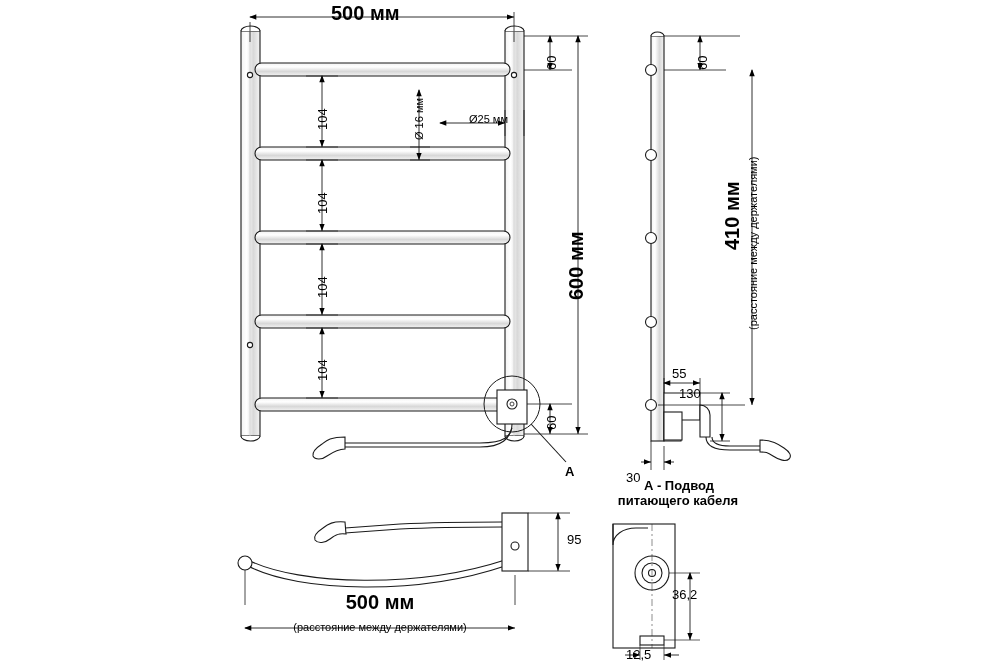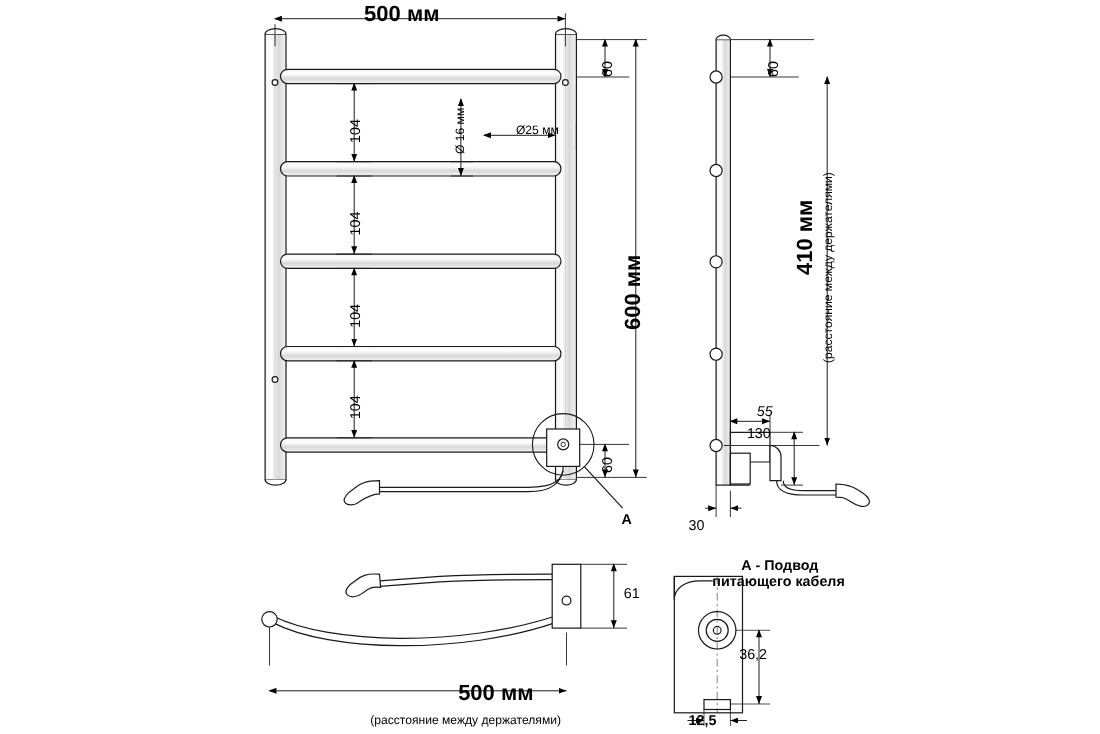--- a/index.html
+++ b/index.html
@@ -269,7 +269,7 @@
   <div class="lbl med rot90" style="left:696px; top:70px;">60</div>
   <div class="lbl big rot90" style="left:722px; top:250px;">410 мм</div>
   <div class="lbl small rot90" style="left:748px; top:330px;">(расстояние между держателями)</div>
-  <div class="lbl med" style="left:688px; top:367px;font-style:italic;">55</div>
+  <div class="lbl med" style="left:672px; top:367px;">55</div>
   <div class="lbl med" style="left:679px; top:387px;">130</div>
   <div class="lbl med" style="left:626px; top:471px;">30</div>
 

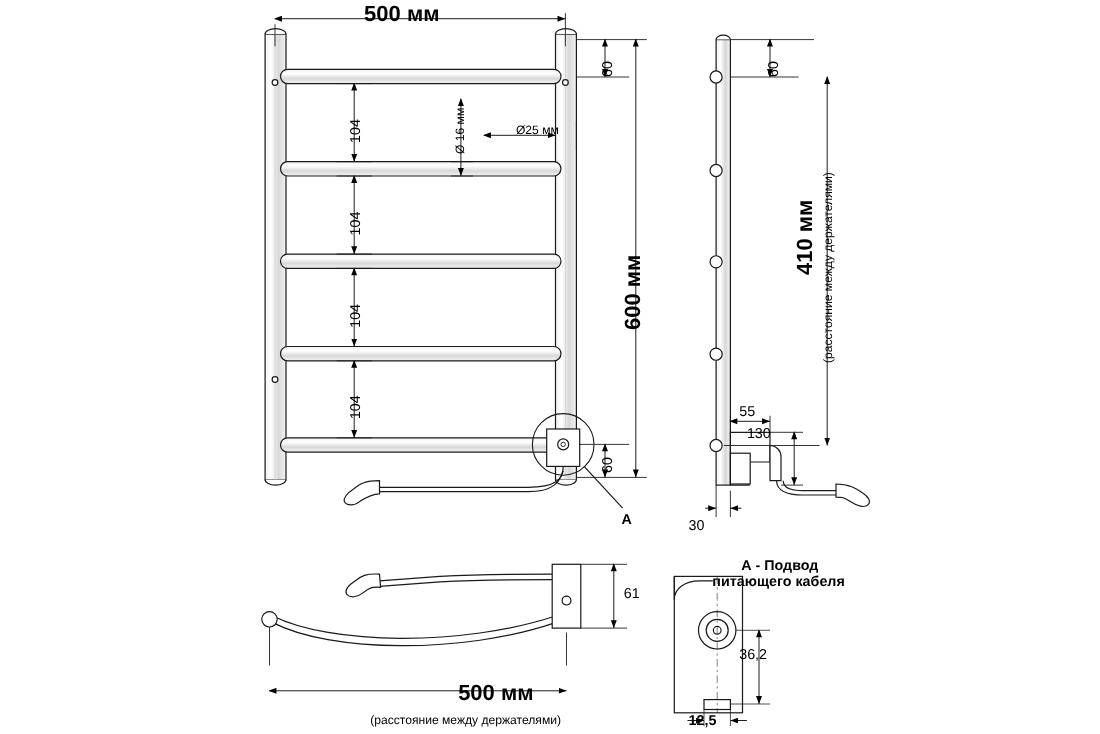--- a/index.html
+++ b/index.html
@@ -52,8 +52,7 @@
     transform-origin: left top;
   }
   .center {
-    text-align: right;
-    margin-top: 28px;
+    text-align: center;
   }
 </style>
 </head>

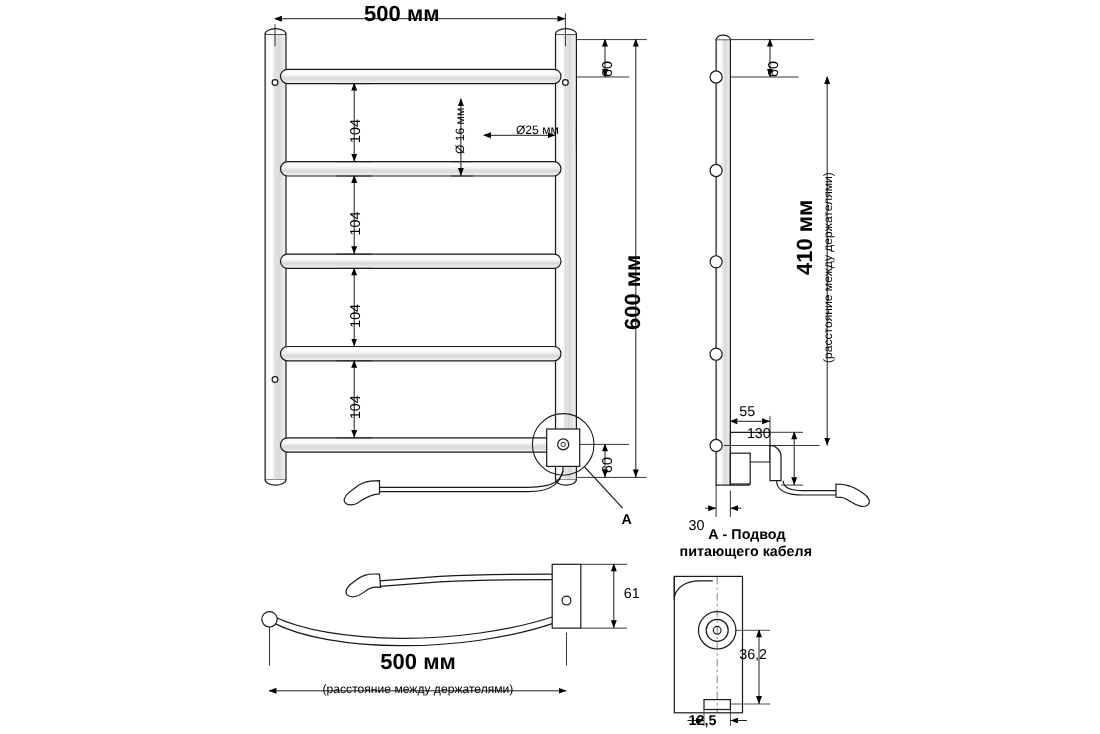--- a/index.html
+++ b/index.html
@@ -277,7 +277,7 @@
   <div class="lbl med" style="left:672px; top:588px;">36,2</div>
   <div class="lbl med" style="left:626px; top:648px;font-weight:bold;">12,5</div>
 
-  <div class="lbl med" style="left:567px; top:533px;">61</div>
+  <div class="lbl med" style="left:567px; top:533px;">95</div>
   <div class="lbl big center" style="left:275px; top:592px; width:210px;">500 мм</div>
   <div class="lbl small center" style="left:250px; top:622px; width:260px;">(расстояние между держателями)</div>
 

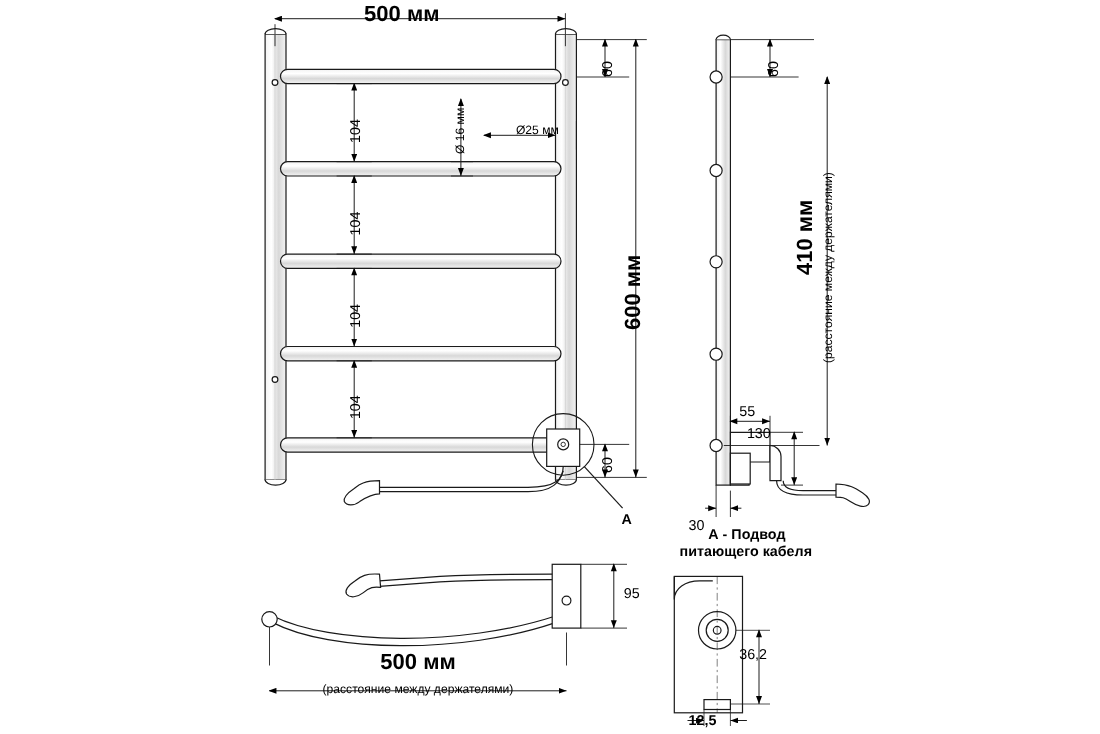--- a/index.html
+++ b/index.html
@@ -275,7 +275,7 @@
   <div class="lbl med bold center" style="left:614px; top:479px; width:130px;">А - Подвод</div>
   <div class="lbl med bold center" style="left:588px; top:494px; width:180px;">питающего кабеля</div>
   <div class="lbl med" style="left:672px; top:588px;">36,2</div>
-  <div class="lbl med" style="left:626px; top:648px;font-weight:bold;">12,5</div>
+  <div class="lbl med" style="left:626px; top:648px;">12,5</div>
 
   <div class="lbl med" style="left:567px; top:533px;">95</div>
   <div class="lbl big center" style="left:275px; top:592px; width:210px;">500 мм</div>

